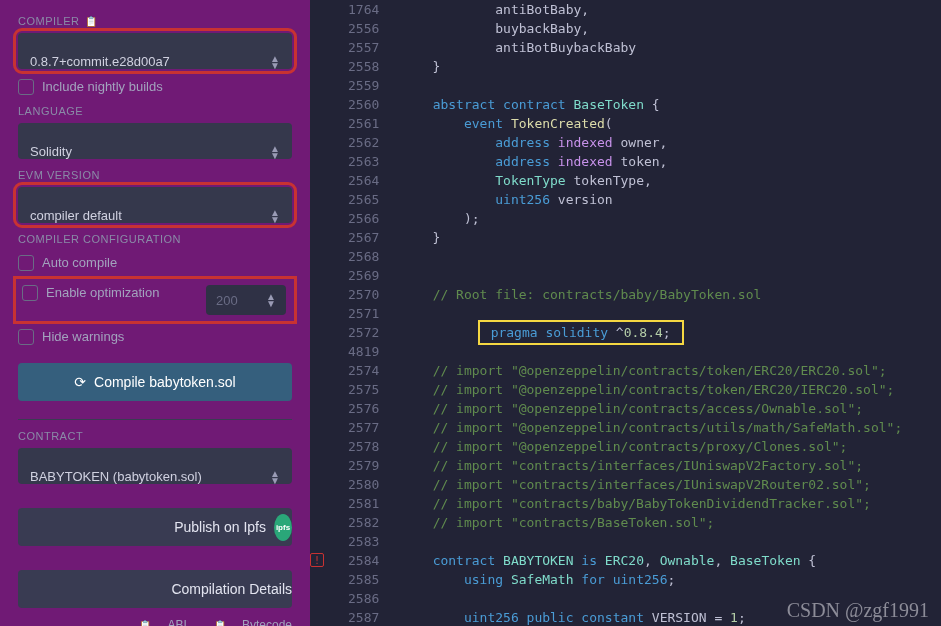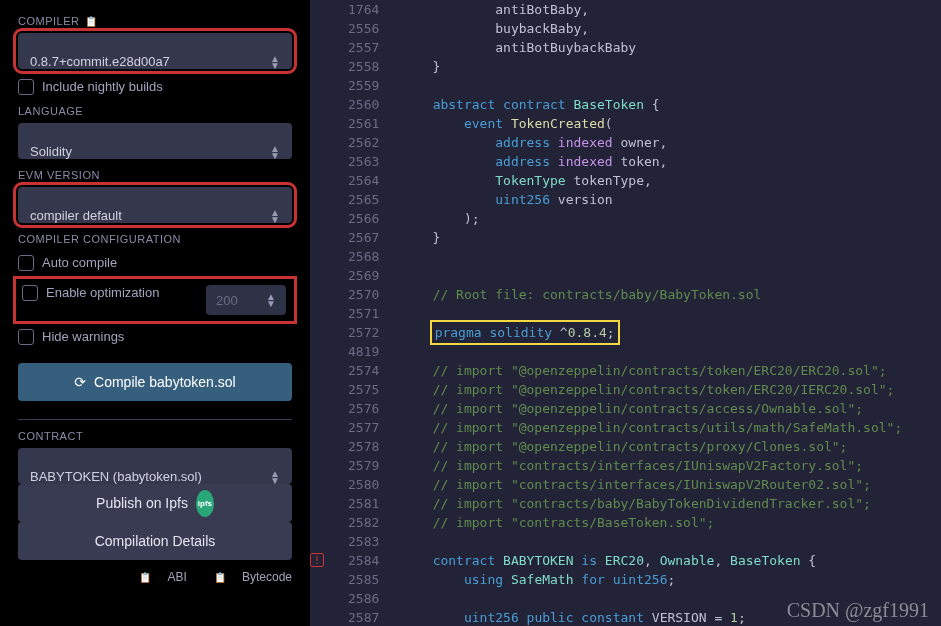--- a/index.html
+++ b/index.html
@@ -14,7 +14,7 @@
 }
 .sidebar {
   width: 310px;
-  background: #000000;
+  background: #701a75;
   padding: 5px 18px 0 18px;
   overflow: hidden;
 }

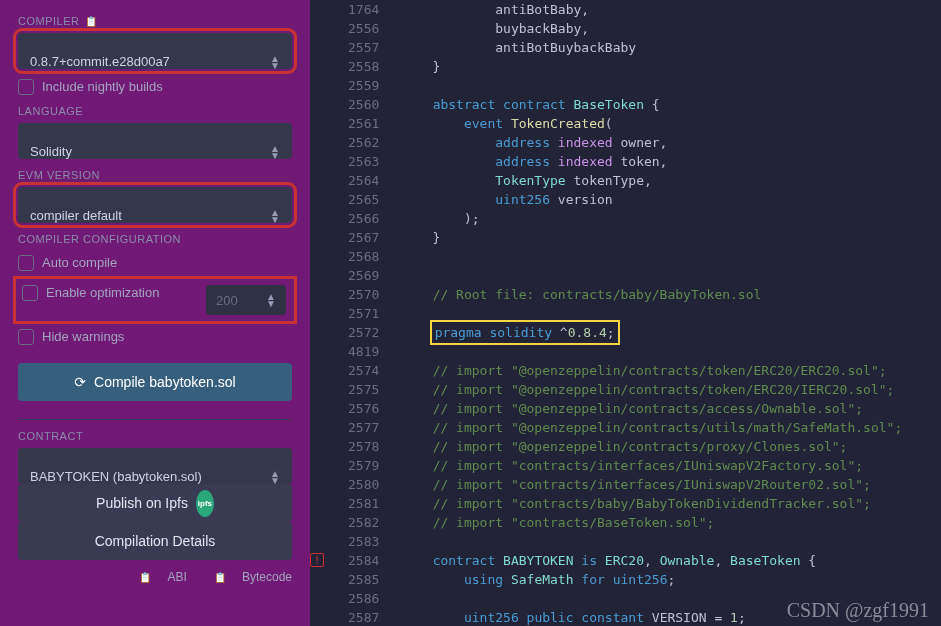--- a/index.html
+++ b/index.html
@@ -166,7 +166,8 @@
   outline: 2px solid #f5d742;
   outline-offset: 1px;
   display: inline-block;
-  padding: 0 2px;
+  padding: 0 10px;
+  margin-left: 48px;
 }
 .watermark {
   position: absolute;

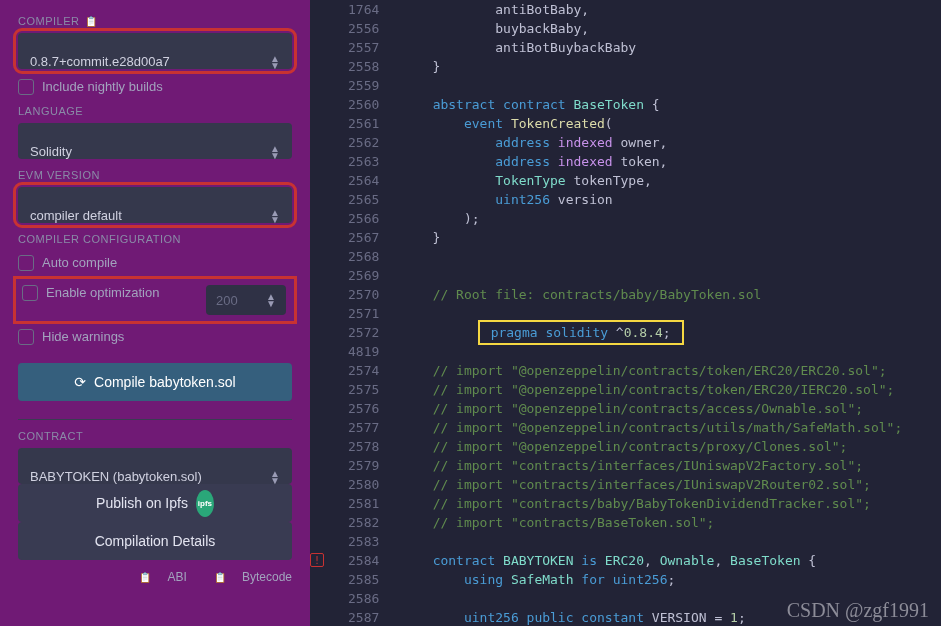--- a/index.html
+++ b/index.html
@@ -93,9 +93,9 @@
   border-radius: 4px;
   display: flex;
   align-items: center;
-  justify-content: center;
+  justify-content: flex-end;
   gap: 8px;
-  margin-top: 0;
+  margin-top: 24px;
   cursor: pointer;
   font-size: 14px;
 }

